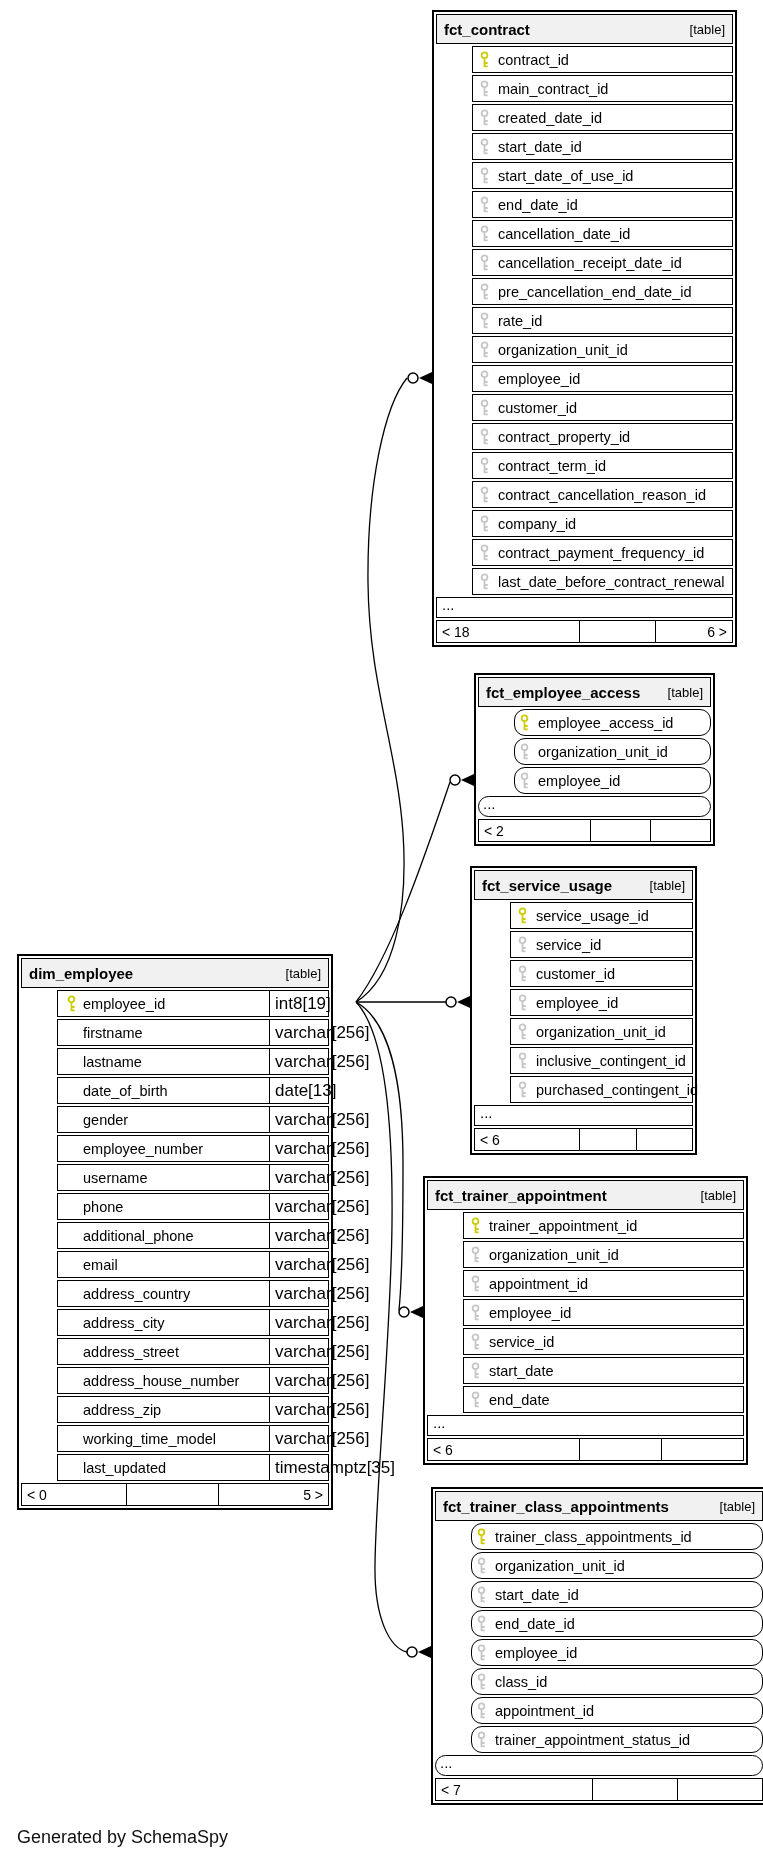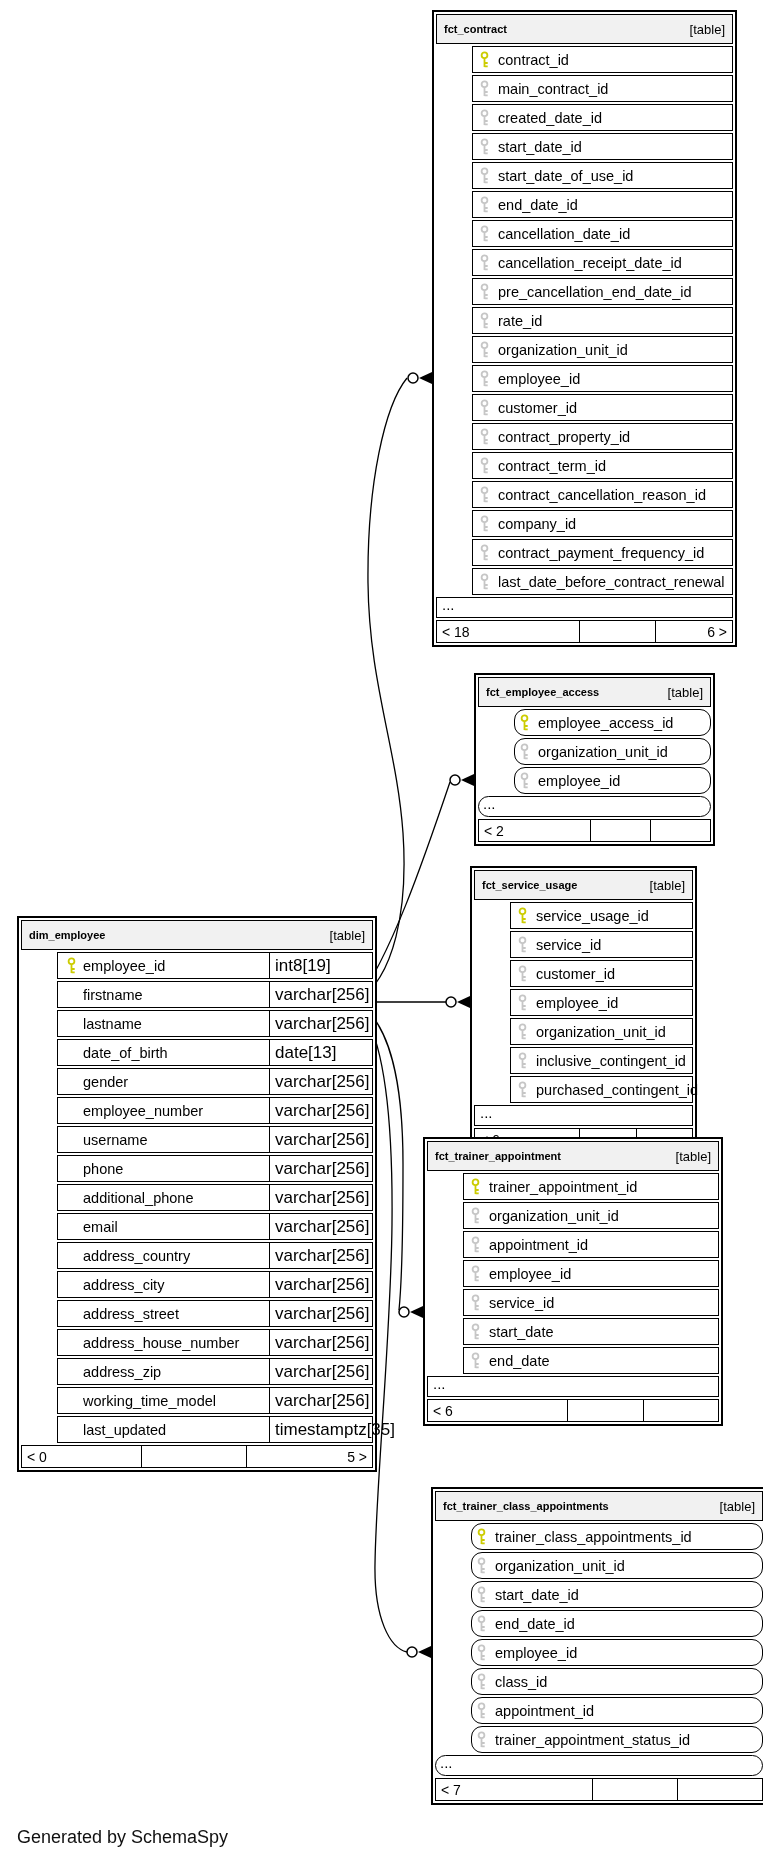--- a/index.html
+++ b/index.html
@@ -12,7 +12,7 @@
           display:flex;flex-direction:column;gap:2px;box-sizing:border-box;}
   .thead{border:1px solid #000;background:#f1f1f1;height:30px;flex:0 0 30px;
          display:flex;align-items:center;justify-content:space-between;padding:0 7px;box-sizing:border-box;}
-  .tname{font-weight:bold;font-size:11px;}
+  .tname{font-weight:bold;font-size:15px;}
   .ttag{font-size:13px;}
   .rows{display:flex;flex-direction:column;gap:2px;margin-left:36px;}
   .trow{border:1px solid #000;height:27px;flex:0 0 27px;display:flex;align-items:center;

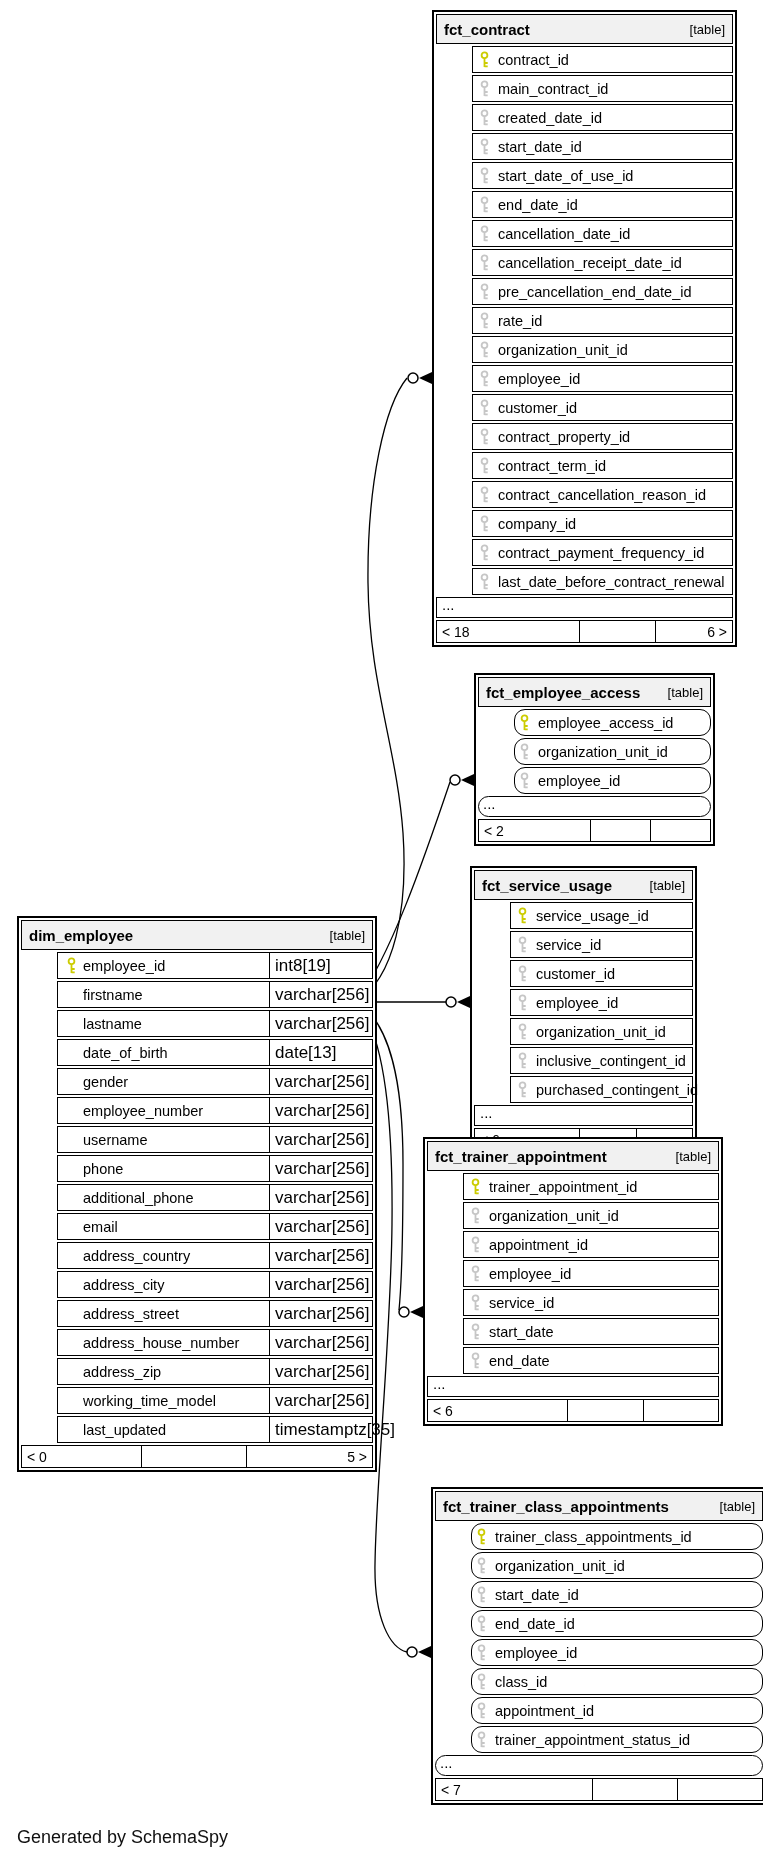--- a/index.html
+++ b/index.html
@@ -45,7 +45,7 @@
   #t-fct_service_usage{left:470px;top:866px;width:227px;}
   #t-fct_trainer_appointment{left:423px;top:1137px;width:300px;}
   #t-fct_trainer_class_appointments{left:431px;top:1487px;width:336px;}
-  #t-dim_employee{left:17px;top:916px;width:360px;}
+  #t-dim_employee{left:17px;top:954px;width:316px;}
 
   .gen-note{position:absolute;left:17px;top:1827px;font-size:18px;color:#111;}
 </style>

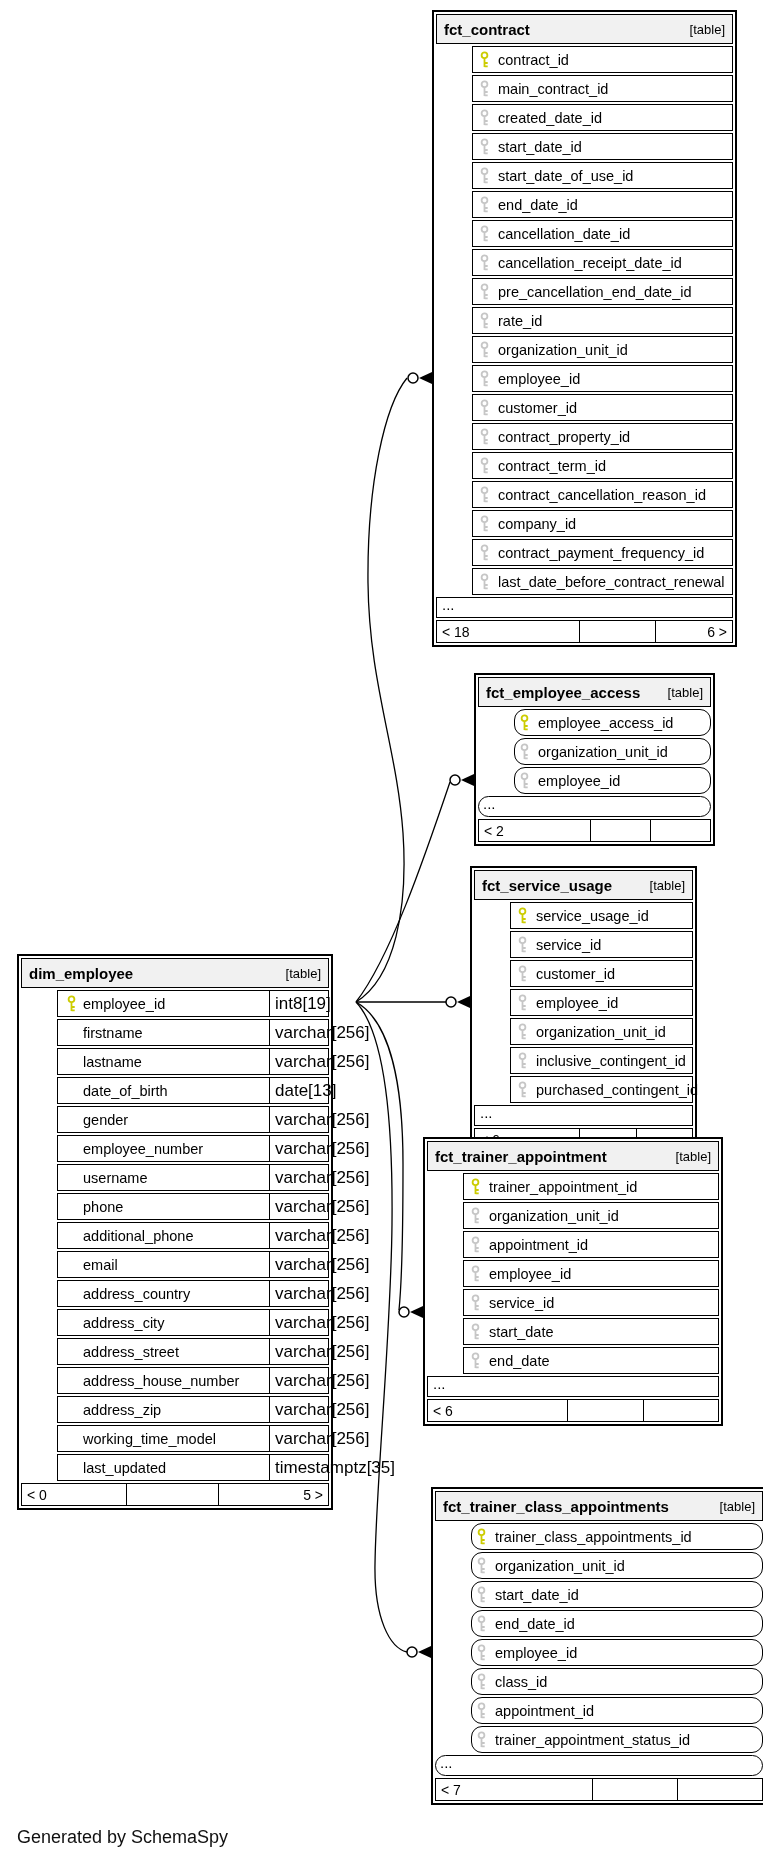--- a/index.html
+++ b/index.html
@@ -43,7 +43,7 @@
   #t-fct_contract{left:432px;top:10px;width:305px;}
   #t-fct_employee_access{left:474px;top:673px;width:241px;}
   #t-fct_service_usage{left:470px;top:866px;width:227px;}
-  #t-fct_trainer_appointment{left:423px;top:1137px;width:300px;}
+  #t-fct_trainer_appointment{left:423px;top:1176px;width:325px;}
   #t-fct_trainer_class_appointments{left:431px;top:1487px;width:336px;}
   #t-dim_employee{left:17px;top:954px;width:316px;}
 

